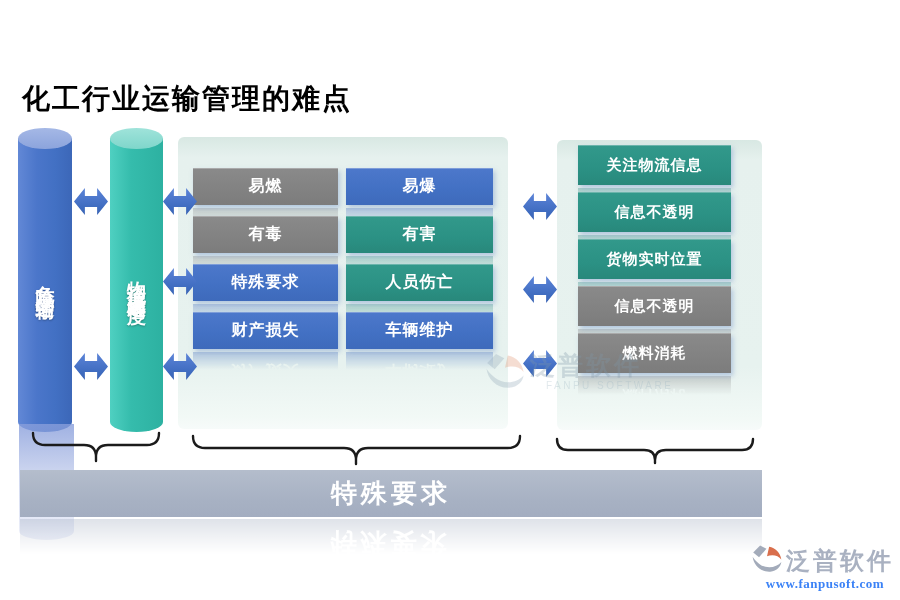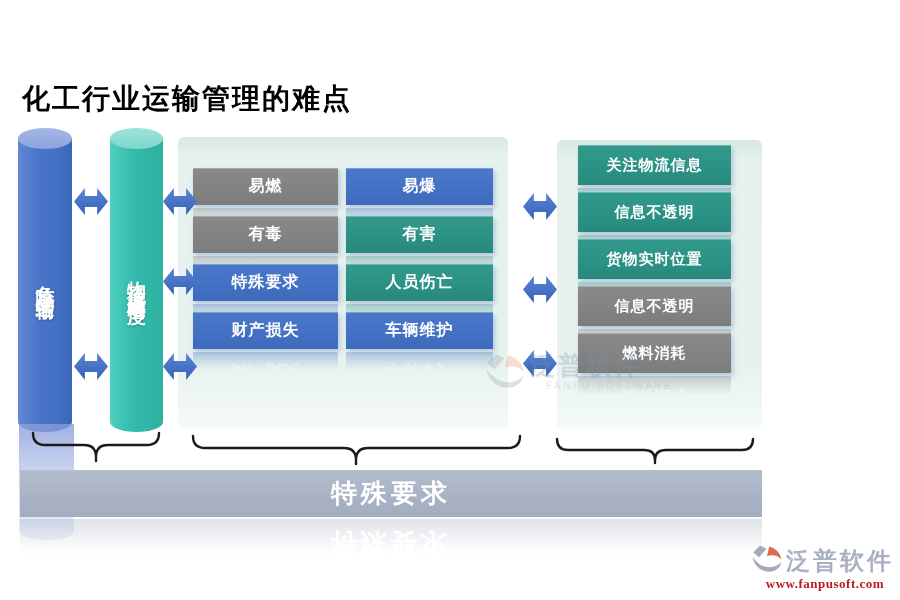--- a/index.html
+++ b/index.html
@@ -79,7 +79,7 @@
   .logo-row{display:flex;align-items:center;gap:2px;}
   .logo-icon{width:34px;height:34px;}
   .logo-name{font-size:24px;font-weight:700;color:#a9b1c1;letter-spacing:3px;}
-  .logo-url{font-size:13px;color:#b91c1c;letter-spacing:.5px;text-align:center;margin-top:-2px;
+  .logo-url{font-size:13px;color:#3b82f6;letter-spacing:.5px;text-align:center;margin-top:-2px;
             font-family:"Liberation Serif","DejaVu Serif",serif;font-weight:700;}
 </style>
 </head>

